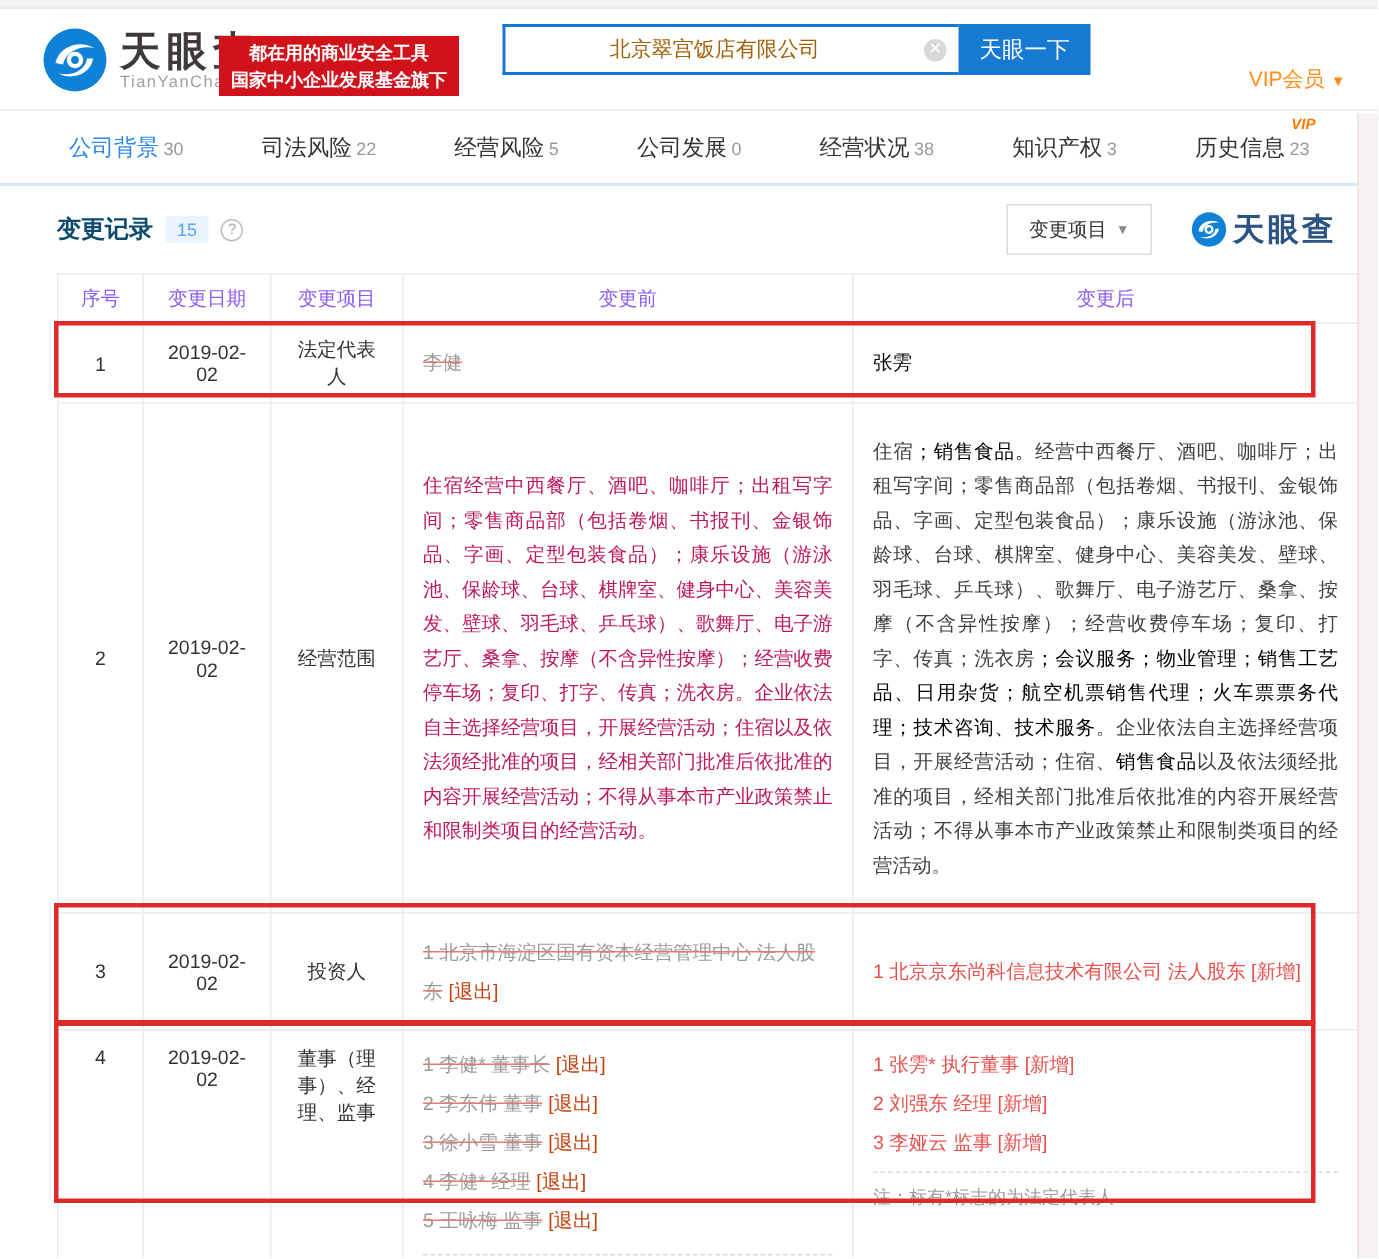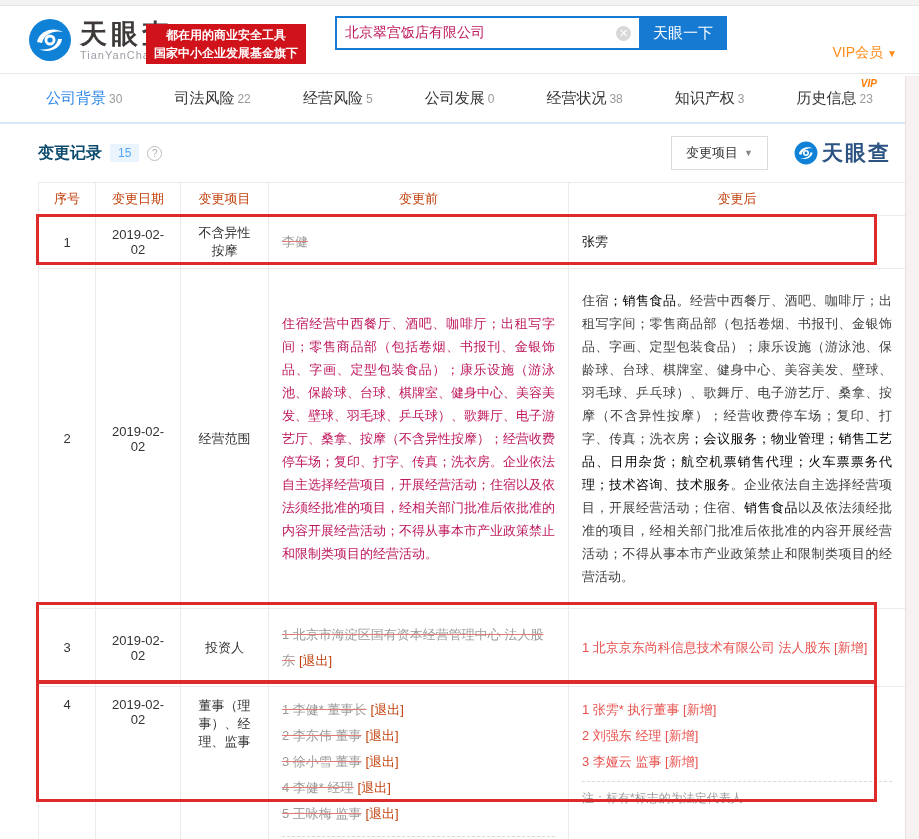--- a/index.html
+++ b/index.html
@@ -24,7 +24,7 @@
   .search-tab.active { background:#1679d2; color:#fff; }
   .search-row { display:flex; margin-top:0; }
   .search-box { display:flex; align-items:center; width:304px; height:34px; border:2px solid #1679d2; border-right:none; background:#fff; }
-  .search-input { flex:1; border:none; outline:none; font-size:14px; color:#be185d; padding:17px 8px; height:100%; font-family:inherit; background:transparent; }
+  .search-input { flex:1; border:none; outline:none; font-size:14px; color:#a16207; padding:17px 8px; height:100%; font-family:inherit; background:transparent;text-align:center; }
   .clear-icon { width:15px; height:15px; border-radius:50%; background:#d8d8d8; color:#fff; font-size:11px; line-height:15px; text-align:center; margin-right:8px; cursor:pointer; flex:0 0 auto; }
   .search-btn { width:88px; height:34px; background:#1679d2; color:#fff; font-size:15px; border:none; cursor:pointer; font-family:inherit; }
   .vip-entry { position:absolute; right:22px; top:38px; color:#ff8c19; font-size:14px; cursor:pointer; }

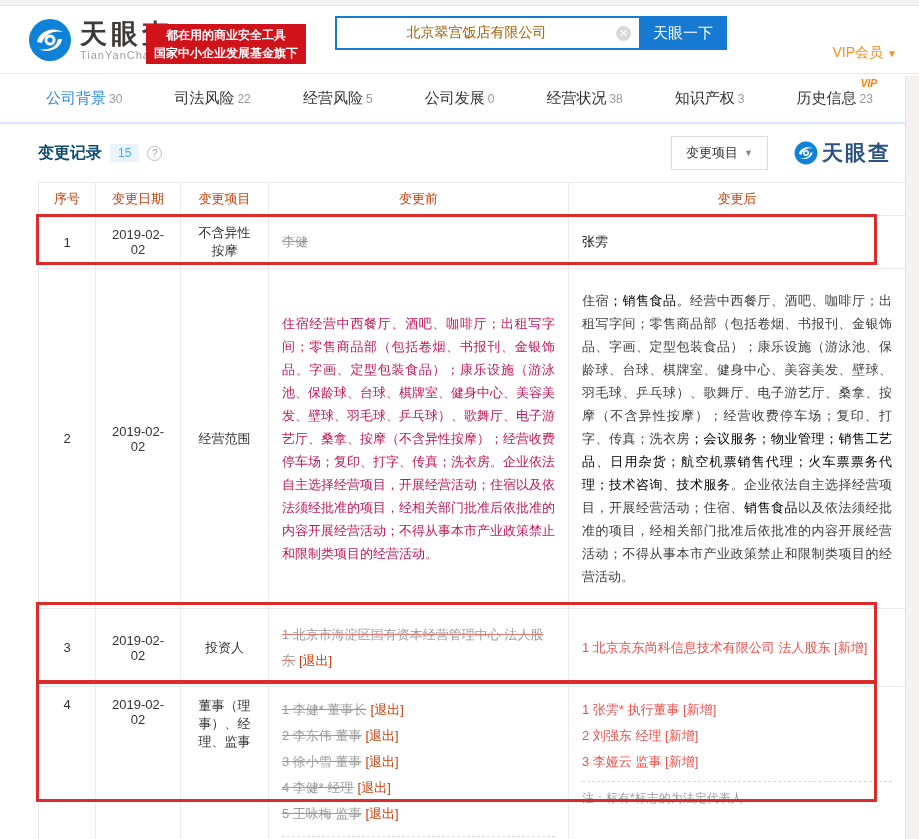--- a/index.html
+++ b/index.html
@@ -52,7 +52,7 @@
   
   table.chg { border-collapse:collapse; margin-left:38px; width:867px; table-layout:fixed; }
   .chg th, .chg td { border:1px solid #ebebeb; font-size:13px; color:#333; }
-  .chg th { height:33px; font-weight:normal; text-align:center; color:#c2410c; font-size:13px; }
+  .chg th { height:33px; font-weight:normal; text-align:center; color:#8b5cf6; font-size:13px; }
   .chg td { padding:8px 13px; vertical-align:middle; }
   .col-no { width:57px; } .col-date { width:85px; } .col-item { width:88px; } .col-before { width:300px; } .col-after { width:337px; }
   .td-c { text-align:center; padding:8px 4px; }

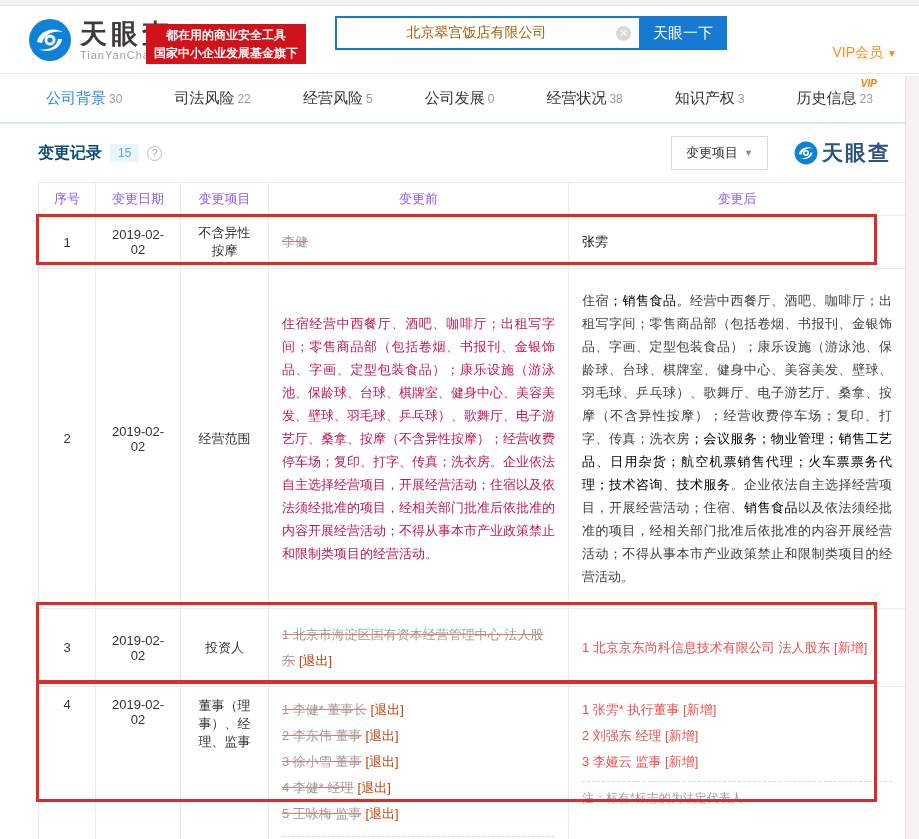--- a/index.html
+++ b/index.html
@@ -169,7 +169,7 @@
       <tr class="r1">
         <td class="td-c">1</td>
         <td class="td-c">2019-02-02</td>
-        <td class="td-c">不含异性按摩</td>
+        <td class="td-c">法定代表人</td>
         <td><span class="strike">李健</span></td>
         <td><span class="red">张雱</span></td>
       </tr>

